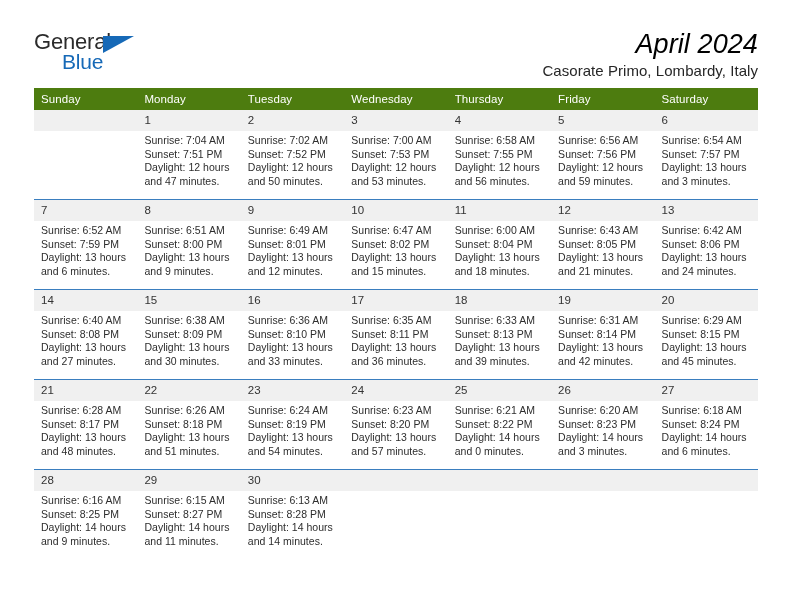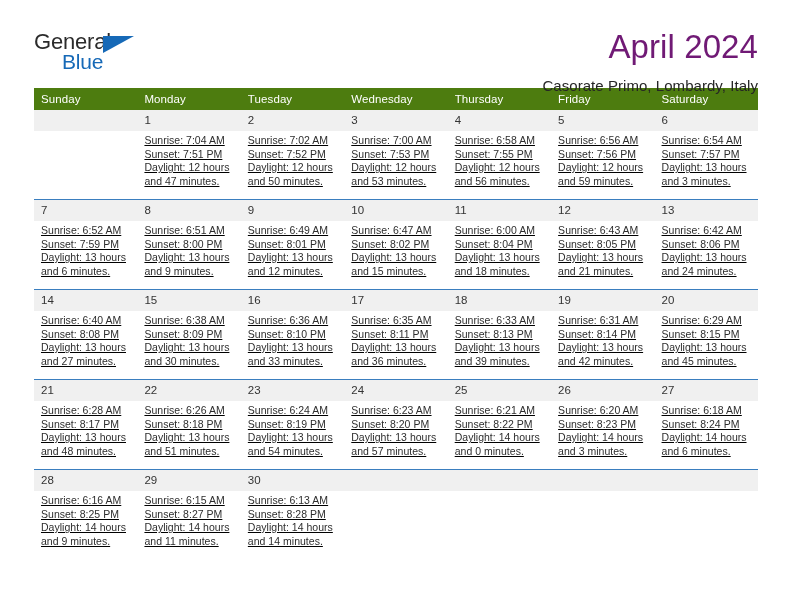--- a/index.html
+++ b/index.html
@@ -55,11 +55,12 @@
   }
   .title-block { text-align: right; }
   .cal-title {
-    font-size: 33px;
-    color: #701a75;
+    font-size: 27px;
+    color: #000000;
     font-weight: normal;
     line-height: 1.05;
     letter-spacing: 0.1px;
+    font-style: italic;
   }
   .cal-subtitle {
     margin-top: 12px;

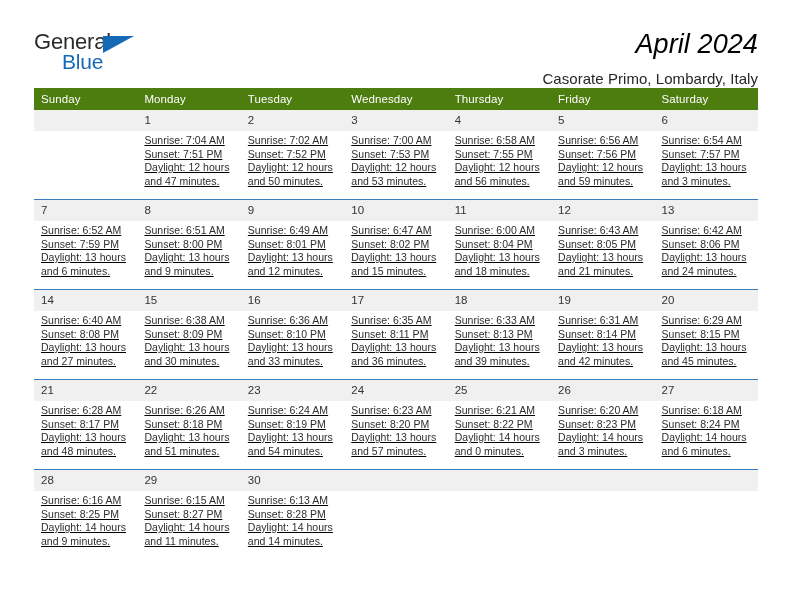--- a/index.html
+++ b/index.html
@@ -63,7 +63,7 @@
     font-style: italic;
   }
   .cal-subtitle {
-    margin-top: 12px;
+    margin-top: 4px;
     font-size: 15px;
     color: #262626;
     letter-spacing: 0.05px;

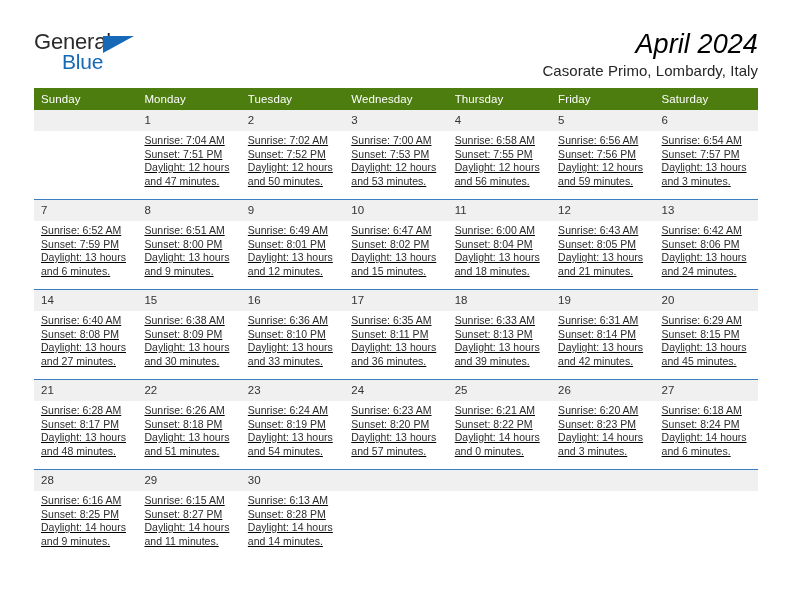--- a/index.html
+++ b/index.html
@@ -112,7 +112,6 @@
     flex: 1 1 0;
     min-width: 0;
     padding: 3px 6px 6px 7px;
-    text-decoration: underline;
   }
   .body-cell .line {
     font-size: 10.5px;

